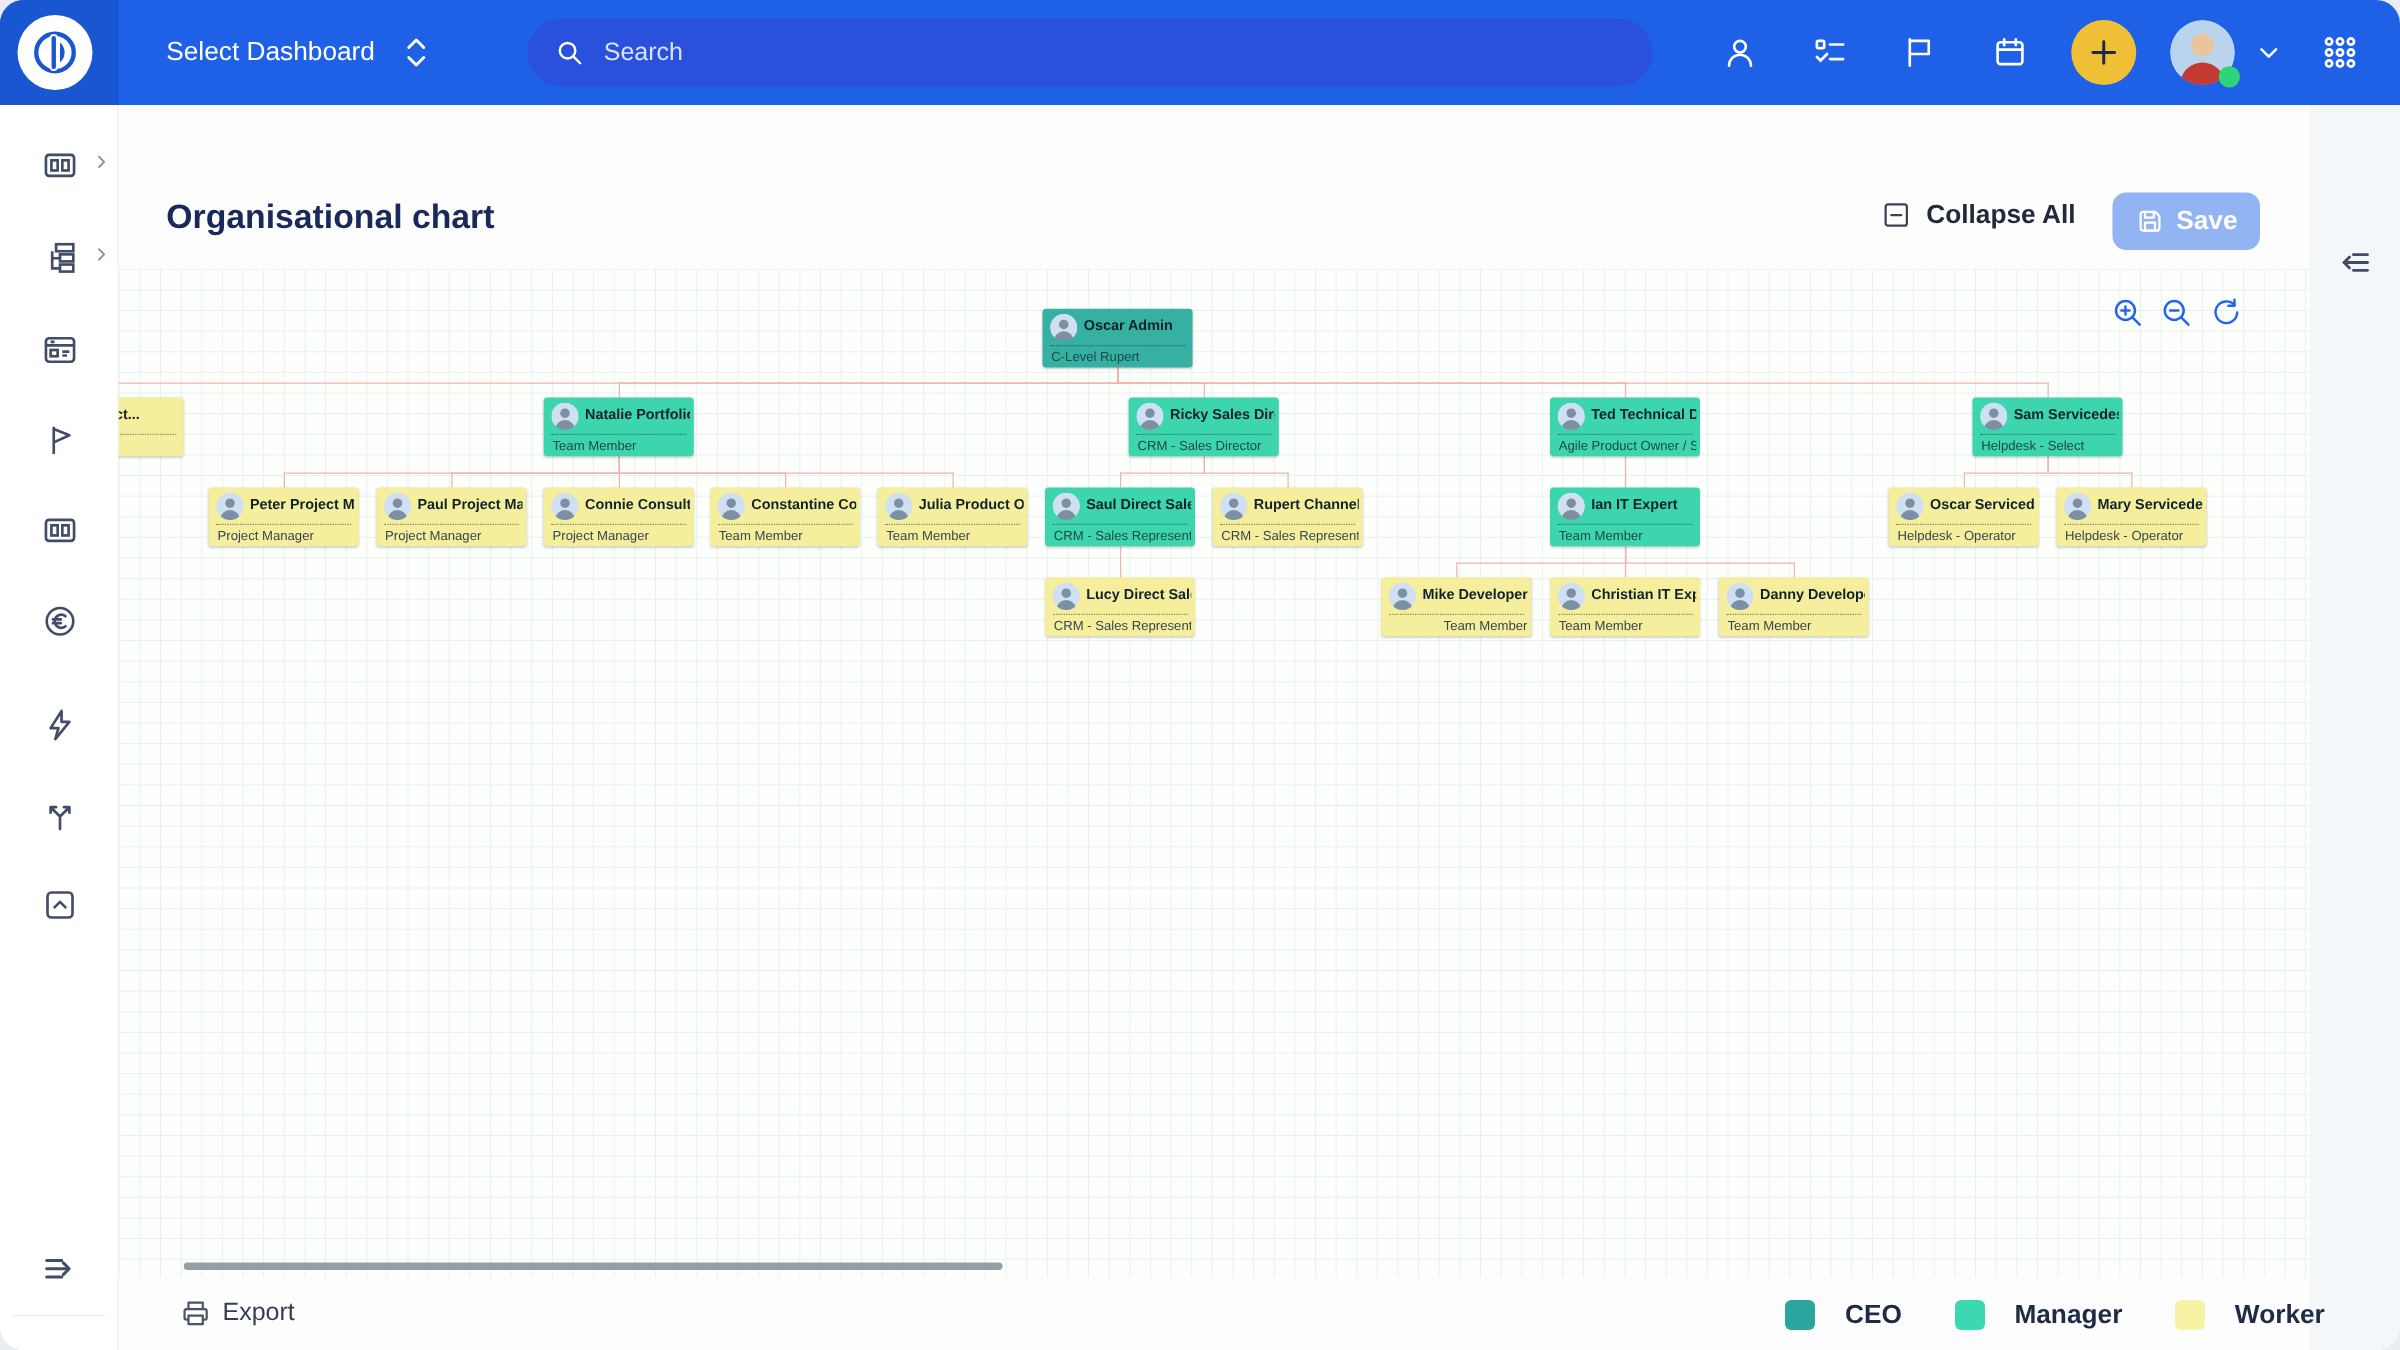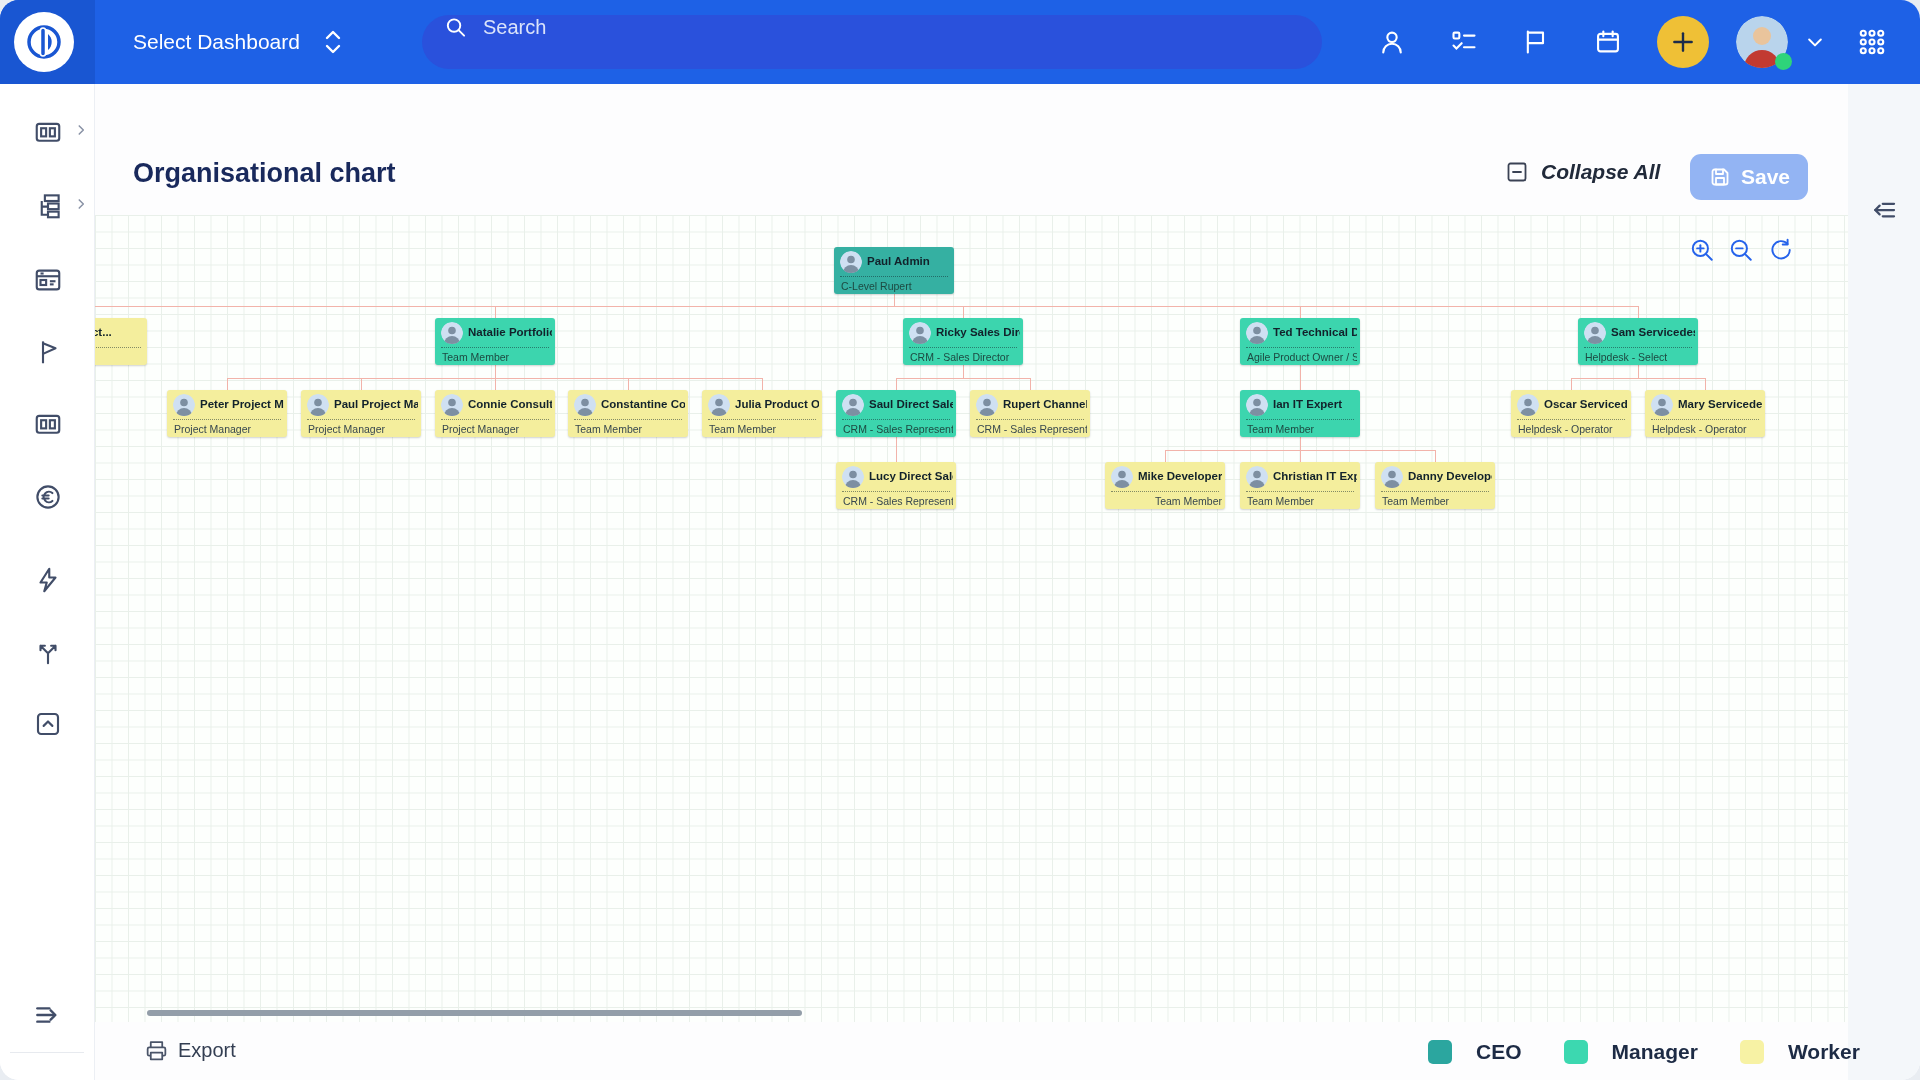--- a/index.html
+++ b/index.html
@@ -15,7 +15,7 @@
   .dash-select{position:absolute;left:133px;top:0;height:84px;display:flex;align-items:center;gap:22px;
         color:#fff;font-size:21px;cursor:pointer;}
   .searchbar{position:absolute;left:422px;top:15px;width:900px;height:54px;border-radius:27px;
-        background:#2a51dc;display:flex;align-items:flex-start;padding:0 10px 0 22px;}
+        background:#2a51dc;display:flex;align-items:center;padding:0 10px 0 22px;}
   .searchbar input{background:transparent;border:none;outline:none;color:#fff;font-size:20px;
         margin-left:14px;width:100%;font-family:"Liberation Sans",sans-serif;}
   .searchbar input::placeholder{color:#e4ebfc;opacity:.95;}

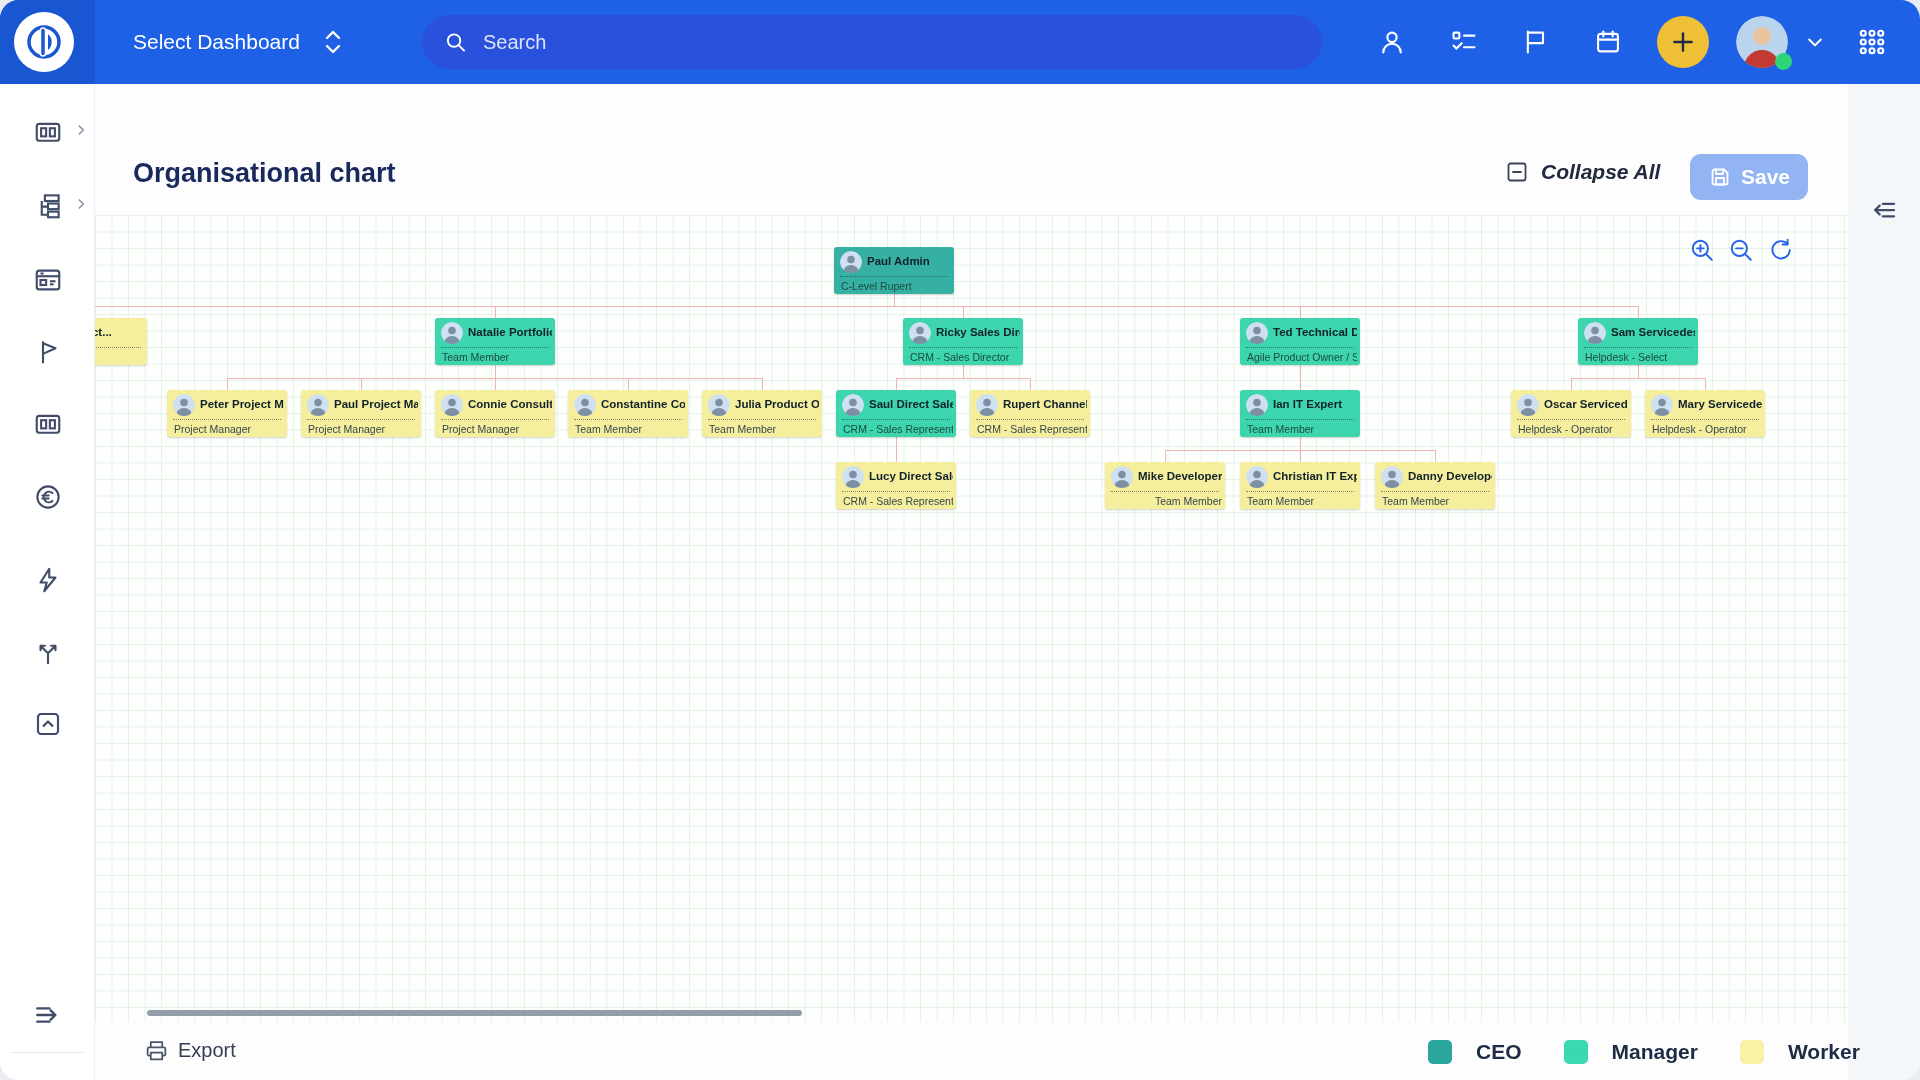--- a/index.html
+++ b/index.html
@@ -44,7 +44,7 @@
   
   .page-title{position:absolute;left:133px;top:158px;font-size:27px;font-weight:700;color:#19295c;}
   .collapse-all{position:absolute;left:1505px;top:160px;display:flex;align-items:center;gap:12px;
-        font-size:21px;font-weight:600;color:#212a3a;cursor:pointer;font-style:italic;}
+        font-size:21px;font-weight:600;color:#212a3a;cursor:pointer;}
   .save-btn{position:absolute;left:1690px;top:154px;height:46px;padding:0 18px;border:none;
         border-radius:11px;background:#93b4f3;color:#fff;font-size:21px;font-weight:600;
         display:flex;align-items:center;gap:9px;cursor:pointer;font-family:"Liberation Sans",sans-serif;}

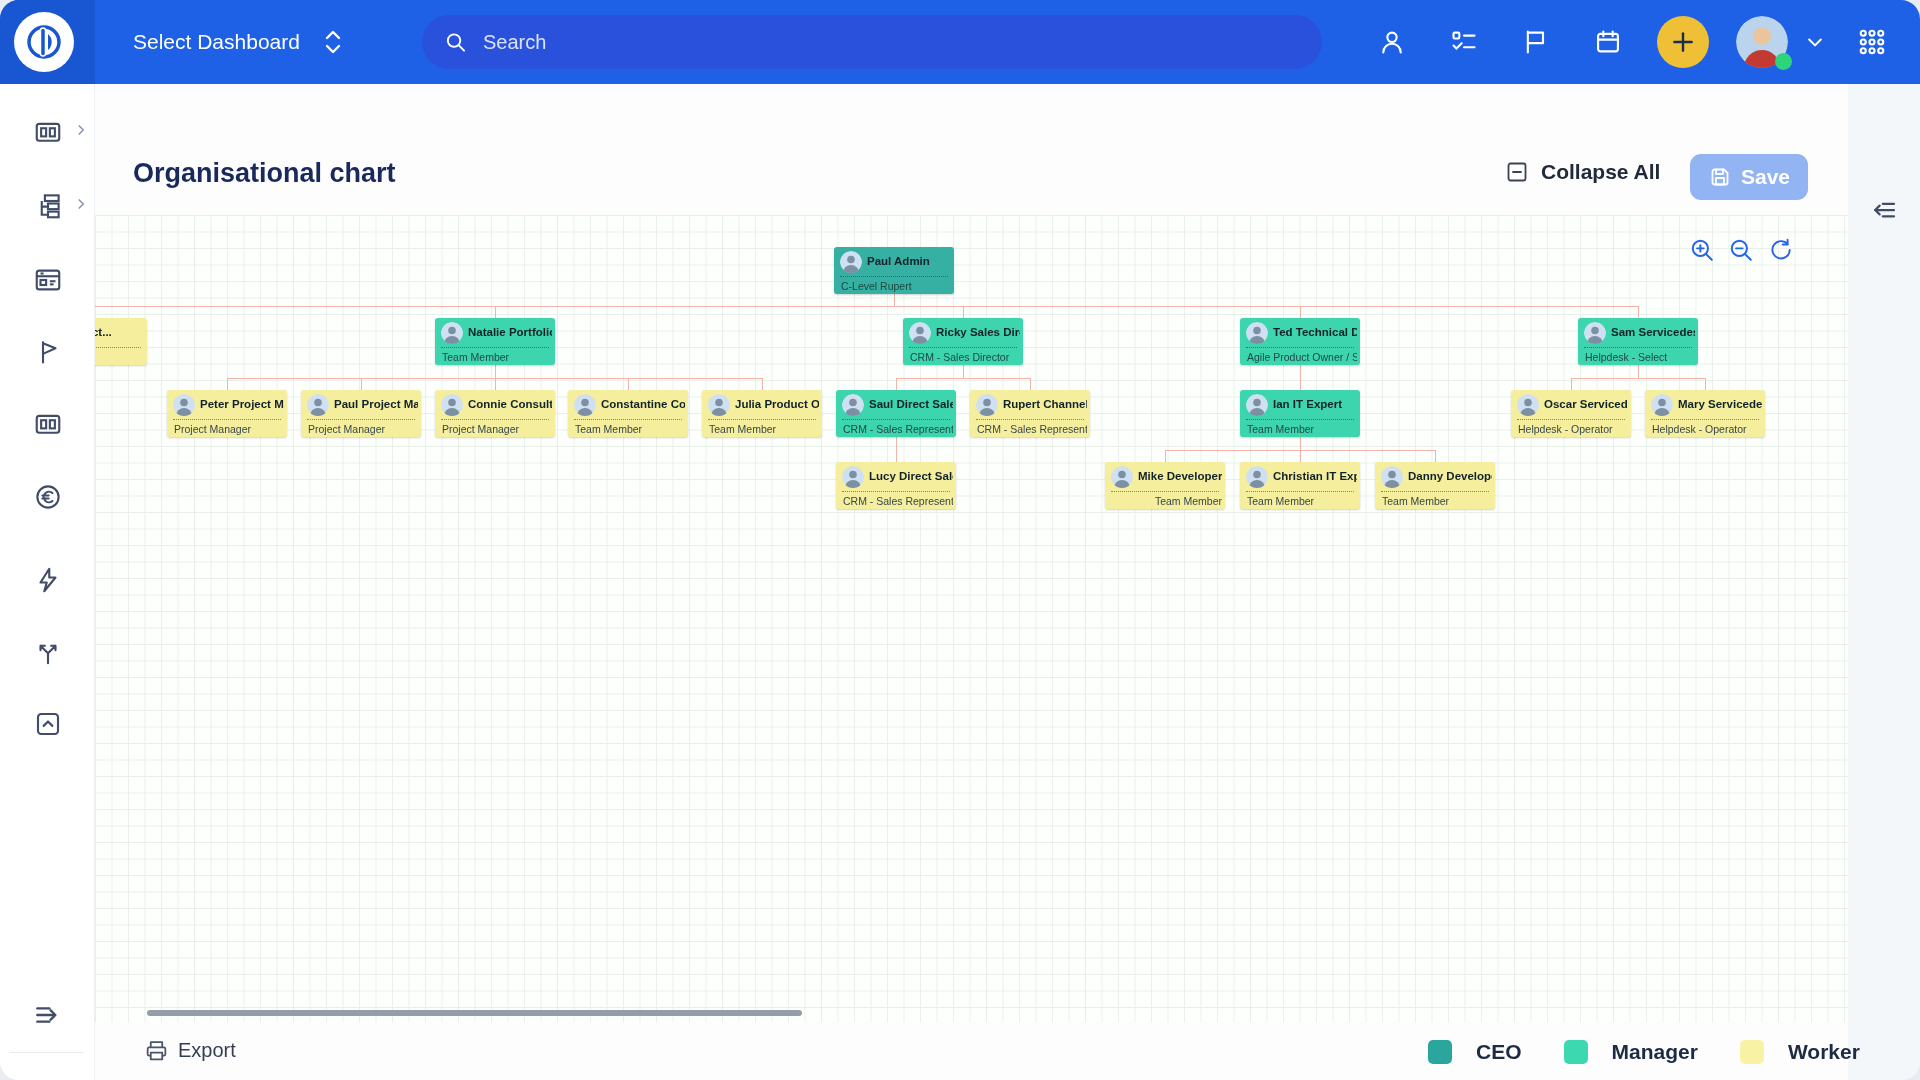--- a/index.html
+++ b/index.html
@@ -356,7 +356,7 @@
               <circle cx="11" cy="8.5" r="3.8" fill="#7d8fa2"></circle>
               <path d="M3 22 a8 8 0 0 1 16 0 z" fill="#7d8fa2"></path>
             </svg></span>
-          <span class="n-name">Paul Admin</span>
+          <span class="n-name">Oscar Admin</span>
           <span class="n-div"></span>
           <span class="n-role">C-Level Rupert</span>
         </div>

